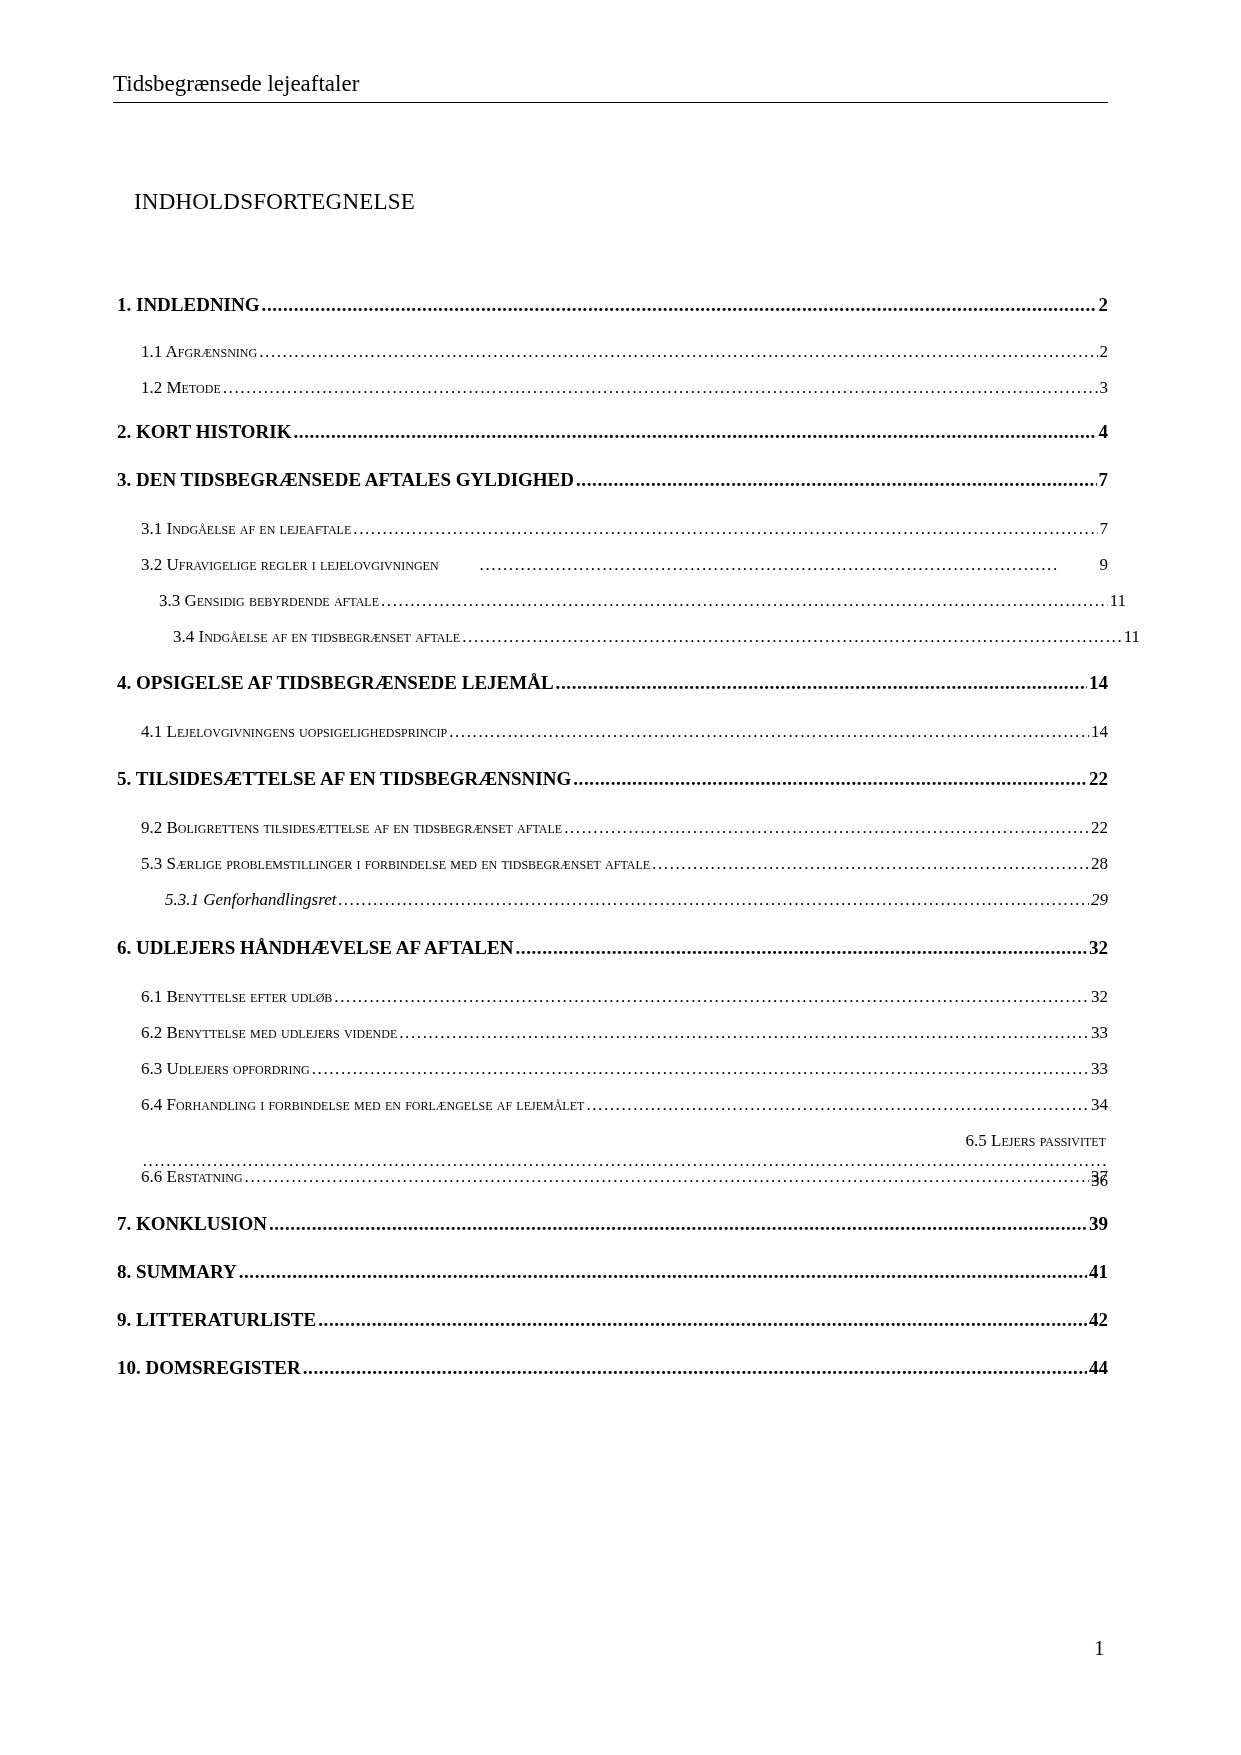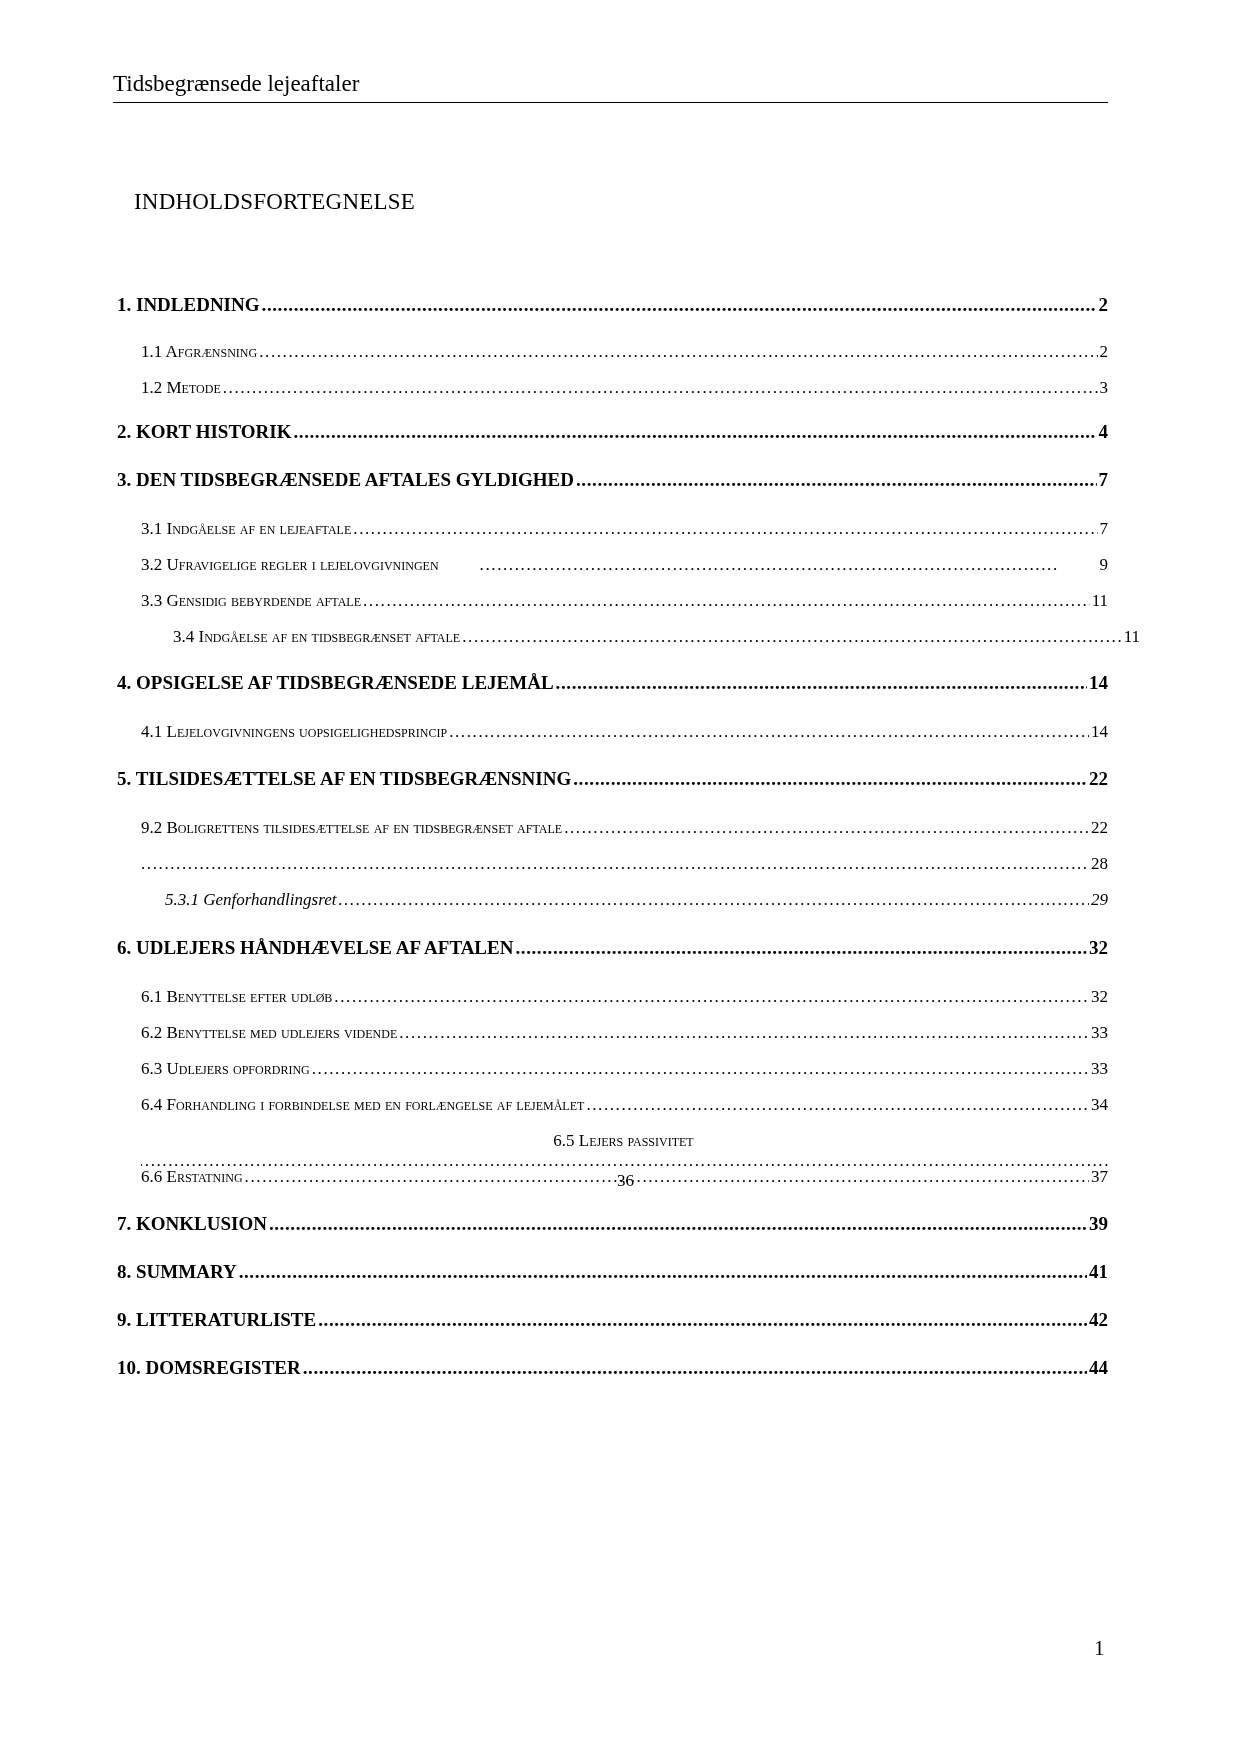--- a/index.html
+++ b/index.html
@@ -18,7 +18,7 @@
   }
   .toc { position: absolute; left: 117px; top: 0; width: 991px; }
   .toc-entry {
-    position: absolute; display: flex; align-items: center;
+    position: absolute; display: flex; align-items: flex-end;
     white-space: nowrap; overflow: hidden;
   }
   .toc-entry .label { flex: 0 0 auto; padding-right: 2px; }

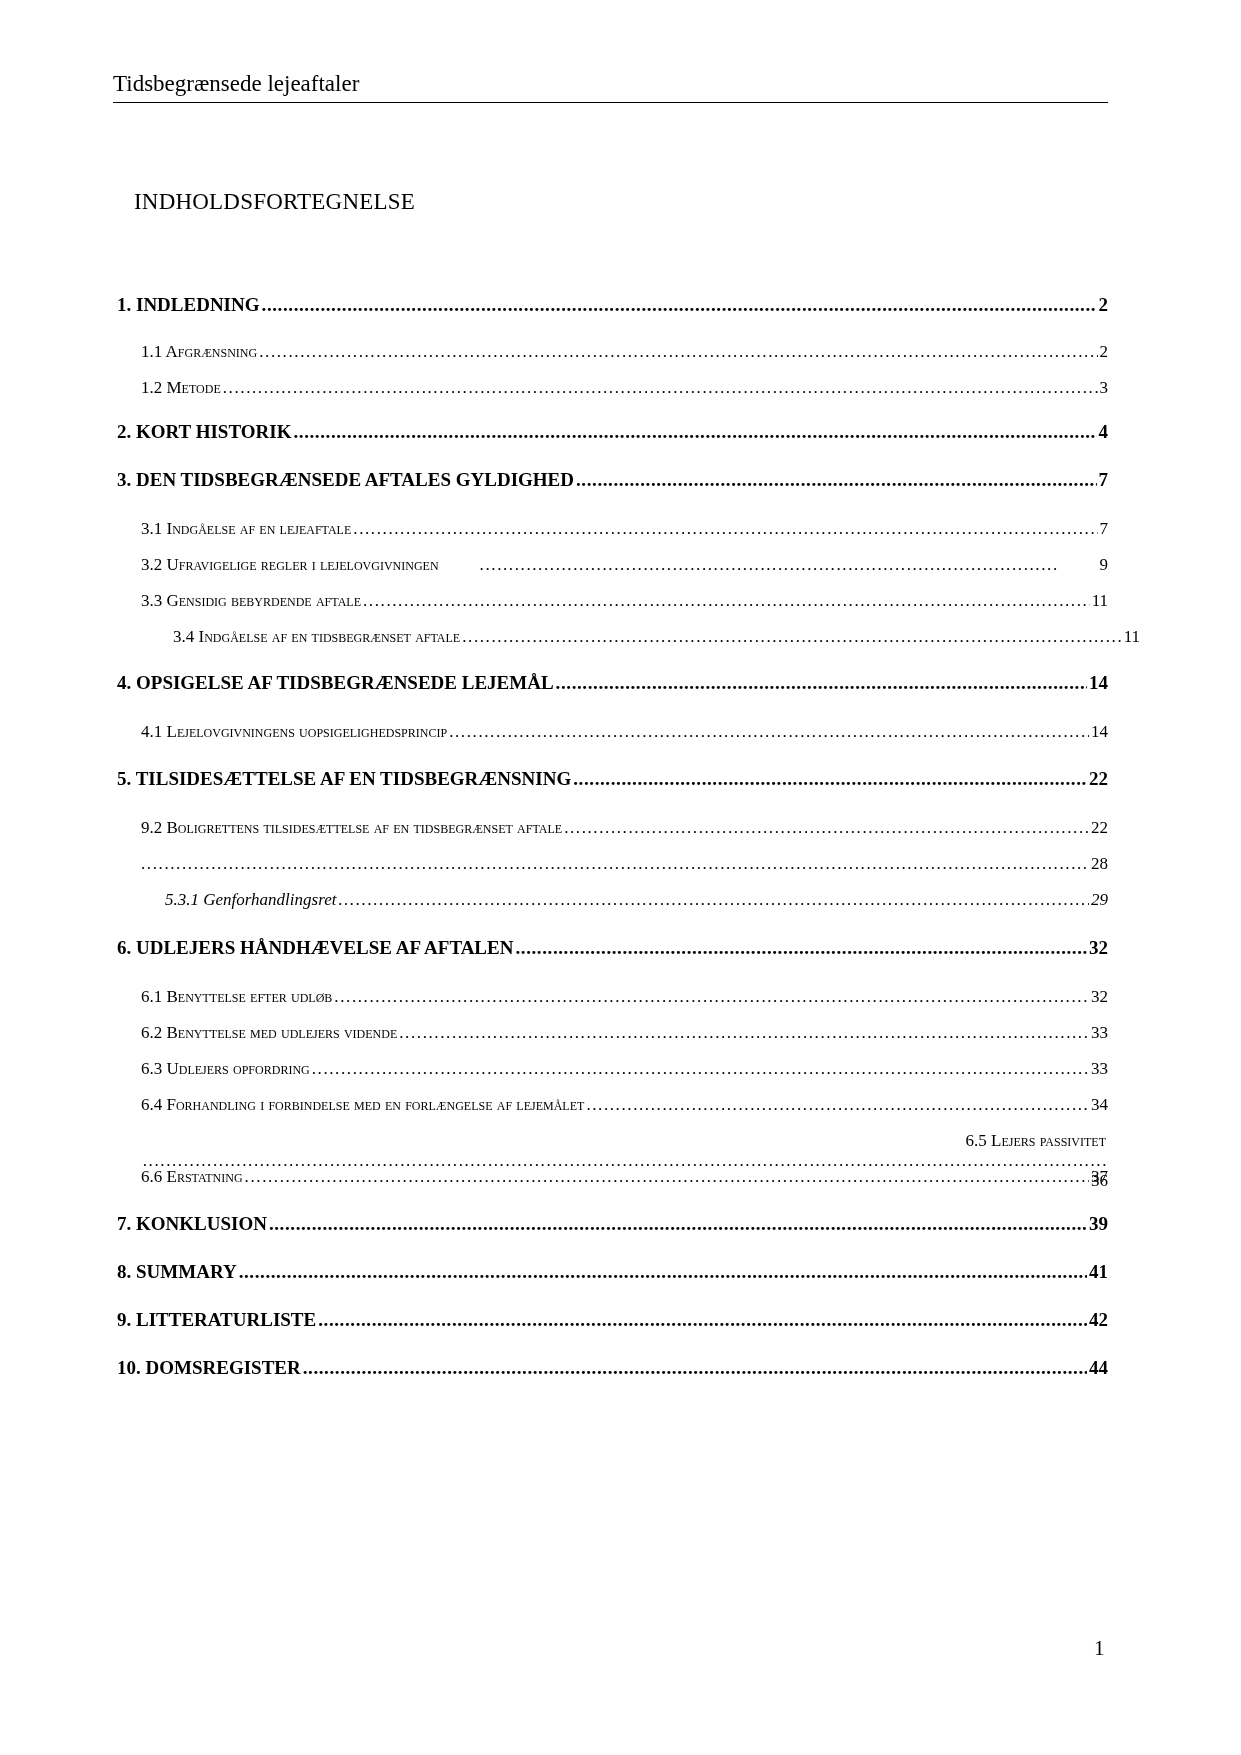--- a/index.html
+++ b/index.html
@@ -81,7 +81,7 @@
       <span class="dots"></span>
       <span class="page">9</span>
     </div>
-    <div class="toc-entry lvl2" style="top: 591px;">
+    <div class="toc-entry lvl2" style="top: 591px; margin-left: 18px;">
       <span class="label">3.3 Gensidig bebyrdende aftale</span>
       <span class="dots"></span>
       <span class="page">11</span>

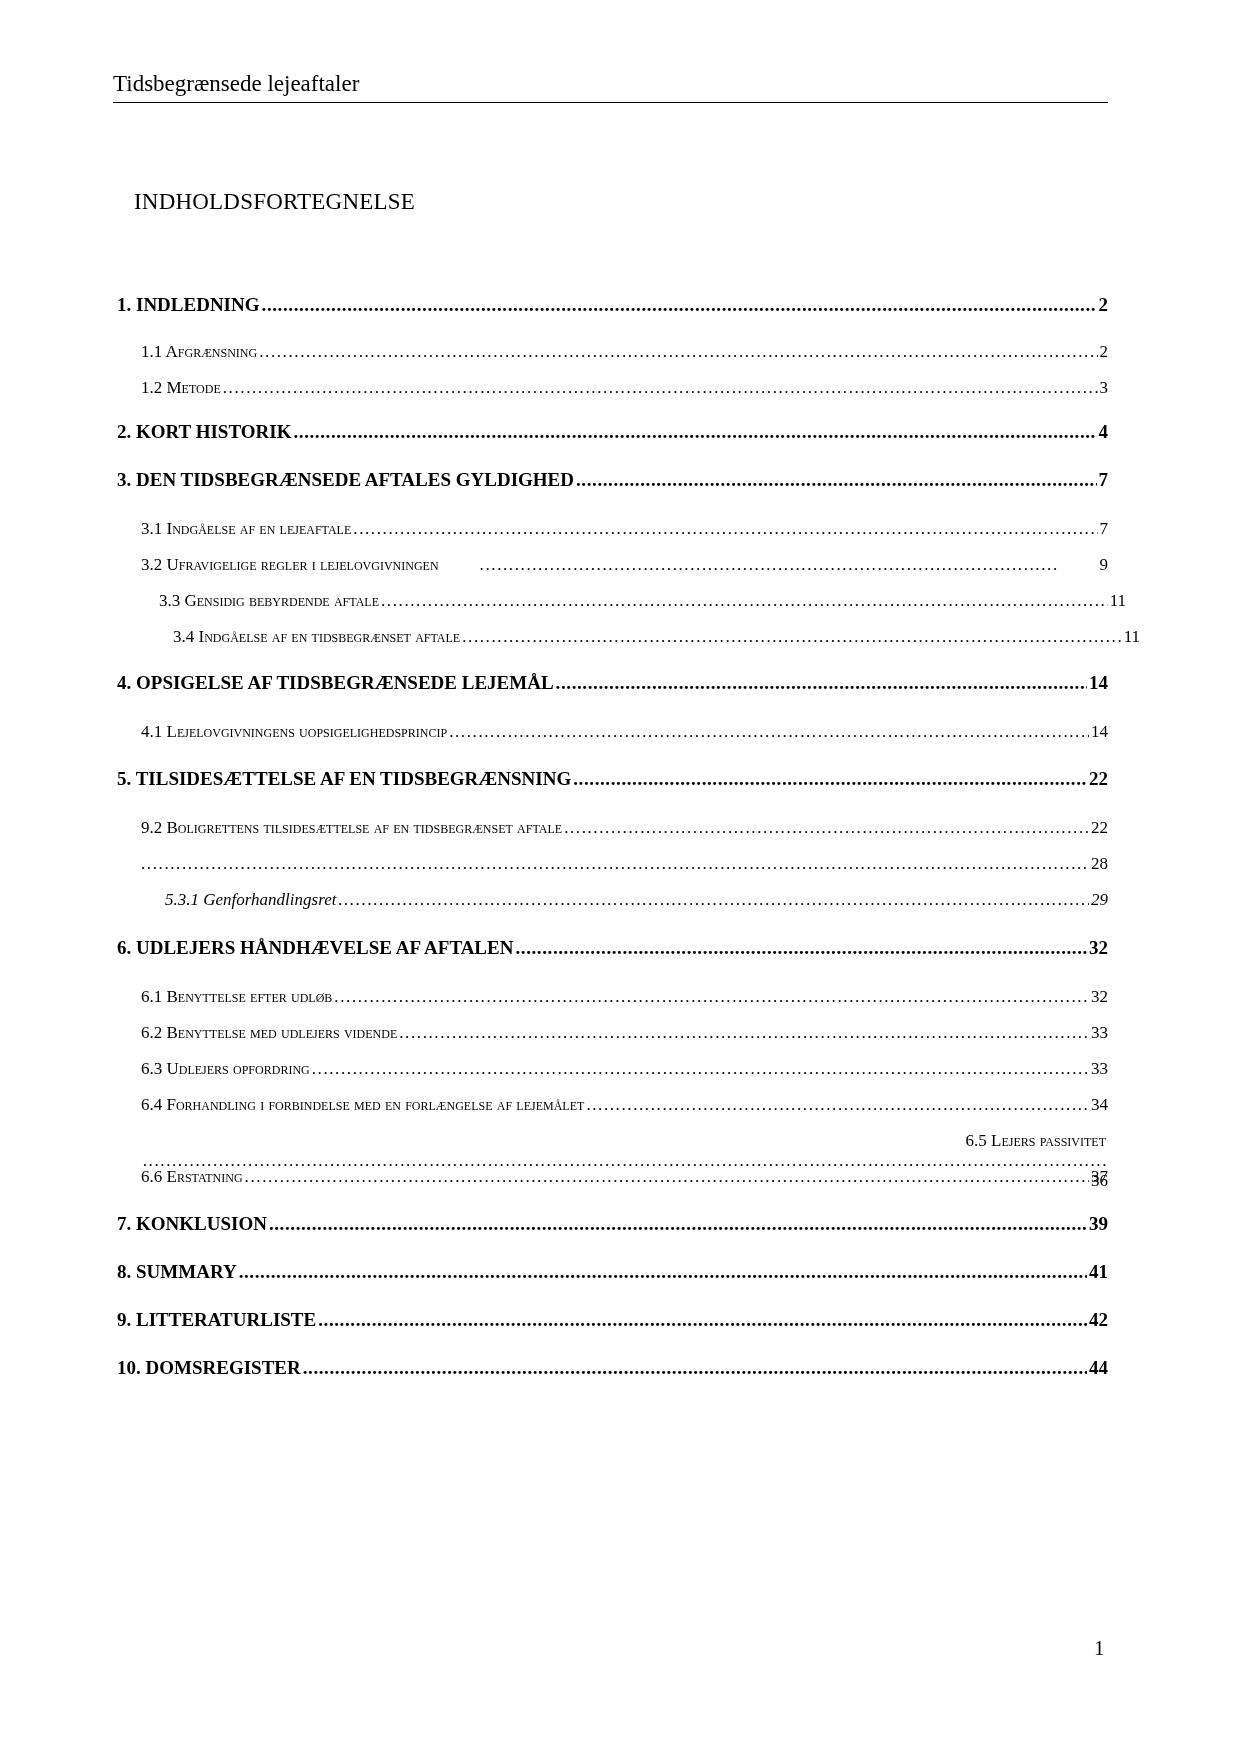--- a/index.html
+++ b/index.html
@@ -112,6 +112,7 @@
       <span class="page">22</span>
     </div>
     <div class="toc-entry lvl2" style="top: 854px;">
+      <span class="label">5.3 Særlige problemstillinger i forbindelse med en tidsbegrænset aftale</span>
       <span class="dots"></span>
       <span class="page">28</span>
     </div>

